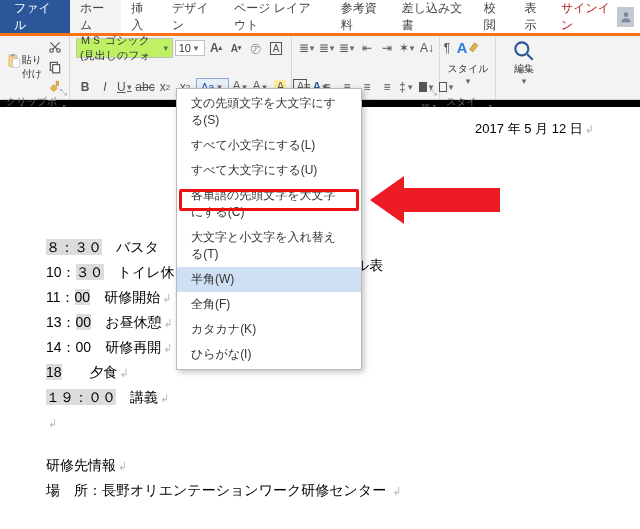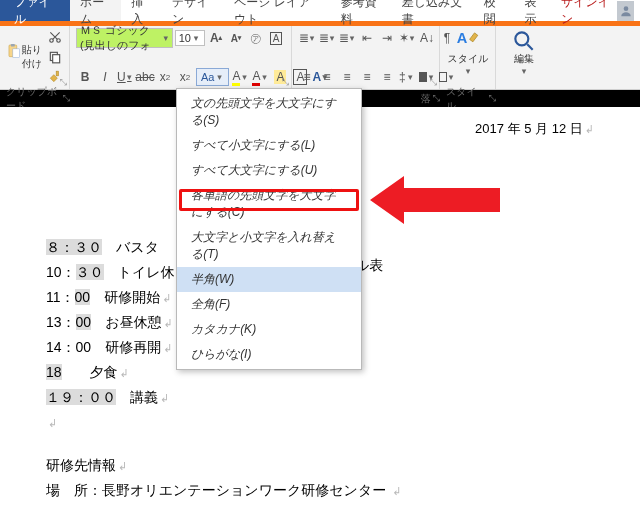--- a/index.html
+++ b/index.html
@@ -6,7 +6,7 @@
   body { width: 640px; height: 529px; background: #fff; font-size: 12px; color: #333; overflow: hidden; position: relative; }
 
   
-  .tabbar { height: 26px; background: #fff; display: flex; align-items: stretch; border-bottom: 5px solid #f97316; }
+  .tabbar { height: 36px; background: #fff; display: flex; align-items: stretch; border-bottom: 3px solid #f97316; }
   .file-tab { background: #2b579a; color: #fff; padding: 0 14px; display: flex; align-items: center; font-size: 12px; }
   .tab { padding: 0 10px; display: flex; align-items: center; color: #444; cursor: pointer; }
   .tab.active { background: #f3f3f3; }

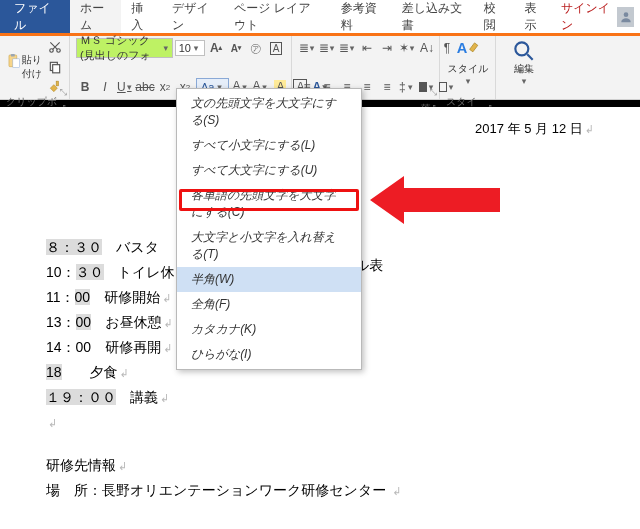--- a/index.html
+++ b/index.html
@@ -44,7 +44,7 @@
 
   
   .menu { position:absolute; left:176px; top:88px; width:186px; background:#fff; border:1px solid #b9b9b9; box-shadow:2px 2px 6px rgba(0,0,0,.25); font-size:12px; z-index:10; padding:2px 0;}
-  .menu-item{ padding:4px 14px; color:#333; cursor:default;font-style:italic;}
+  .menu-item{ padding:4px 14px; color:#333; cursor:default;}
   .menu-item.hover{ background:#cfe0f4;}
   .menu-sel{ position:absolute; left:179px; top:189px; width:180px; height:22px; border:3px solid #e11; z-index:11; pointer-events:none; border-radius:2px;}
 

